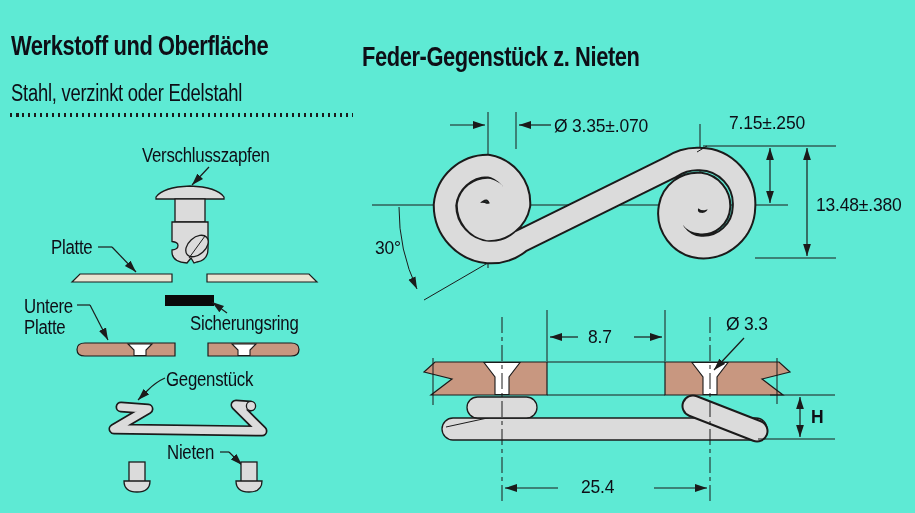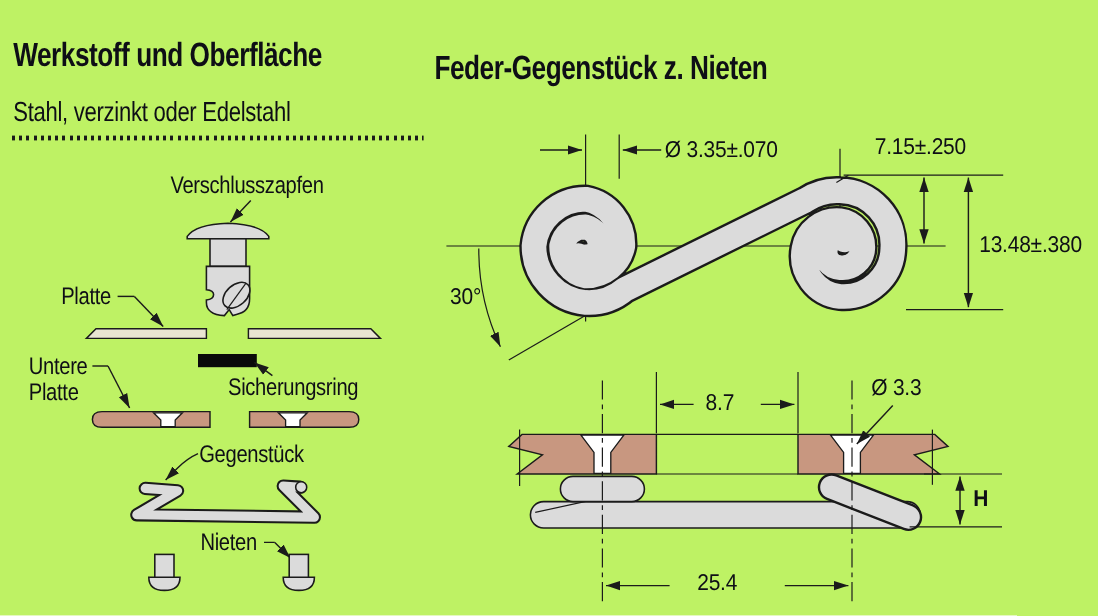--- a/index.html
+++ b/index.html
@@ -3,7 +3,7 @@
 <meta charset="utf-8">
 <style>
   html,body{margin:0;padding:0;background:#ffffff;}
-  .page{position:relative;width:915px;height:513px;background:#bef264;overflow:hidden;
+  .page{position:relative;width:915px;height:513px;background:#5eead4;overflow:hidden;
         font-family:"Liberation Sans","DejaVu Sans",sans-serif;color:#0e0e16;}
   .abs{position:absolute;white-space:nowrap;}
   .t-title{font-size:28px;font-weight:bold;letter-spacing:-0.5px;

